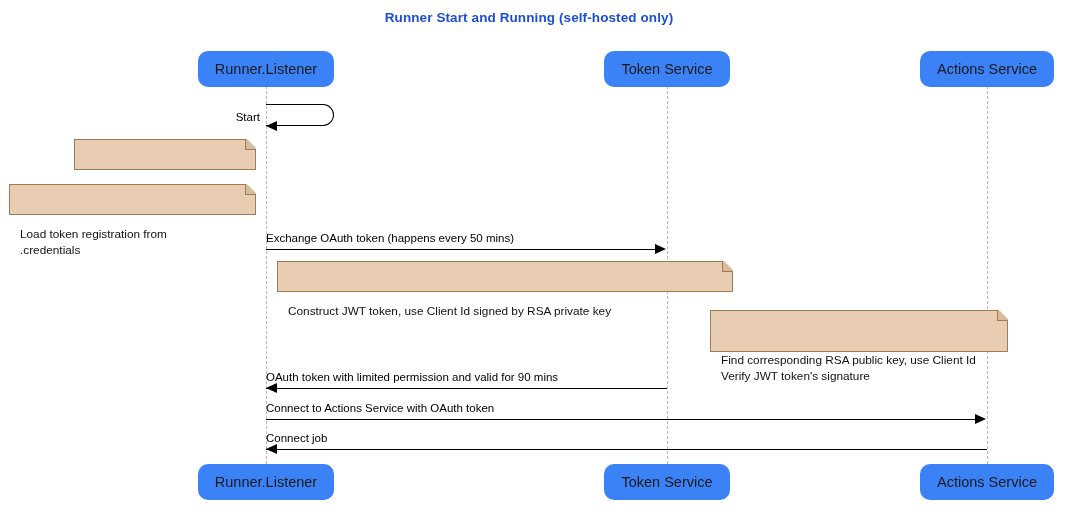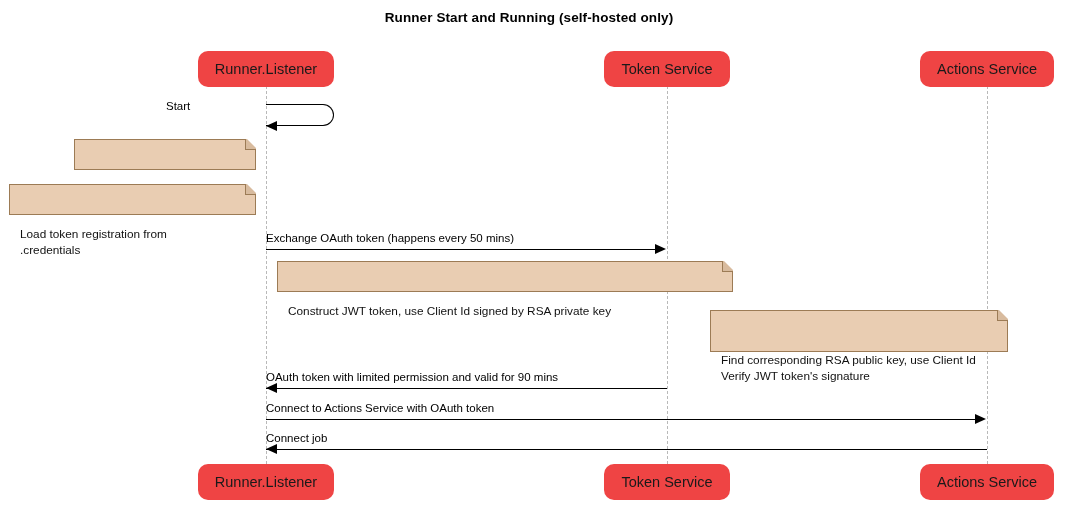--- a/index.html
+++ b/index.html
@@ -19,7 +19,7 @@
     text-align:center;
     font-size:13.5px;
     font-weight:bold;
-    color:#000000;
+    color:#1d4ed8;
     letter-spacing:0.1px;
   }
 

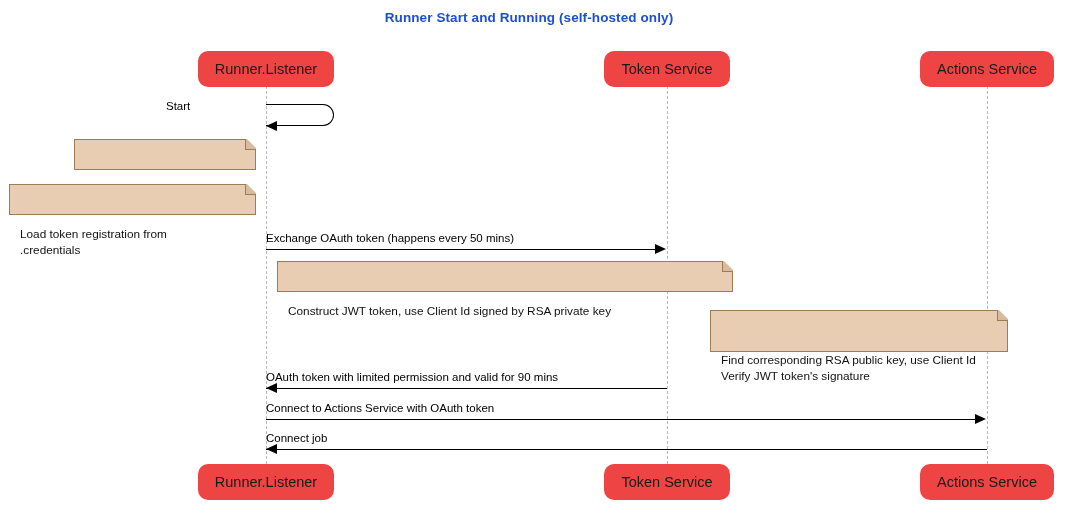--- a/index.html
+++ b/index.html
@@ -35,7 +35,7 @@
     position:absolute;
     height:36px;
     border-radius:10px;
-    background:#ef4444;
+    background:#3b82f6;
     display:flex;
     align-items:center;
     justify-content:center;

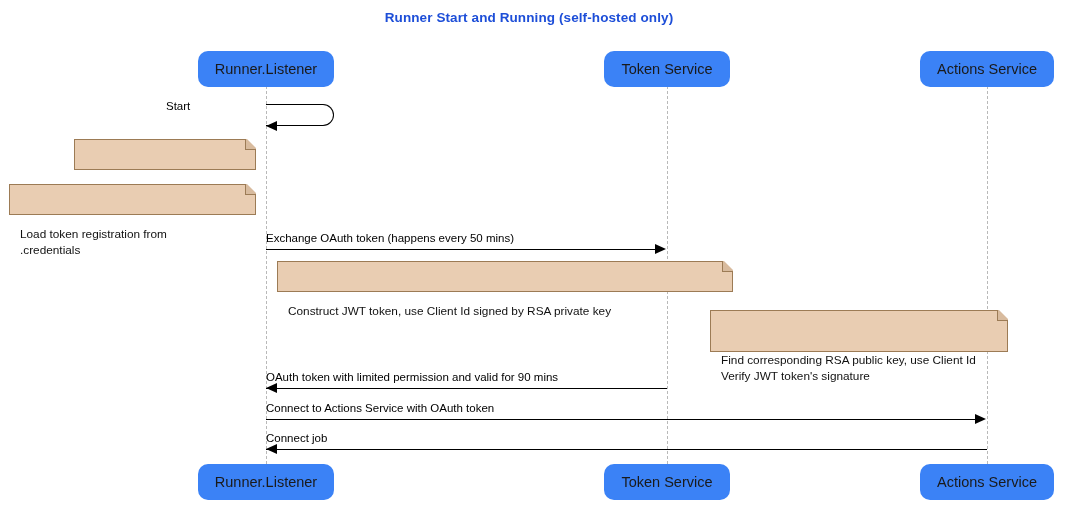--- a/index.html
+++ b/index.html
@@ -144,7 +144,7 @@
 
   <div class="self-loop" style="left:266px;top:104px;width:68px;height:22px;"></div>
   <div class="arrow-head arrow-left" style="left:266px;top:121px;"></div>
-  <div class="msg-label" style="left:166px;top:100px;width:94px;text-align:left;">Start</div>
+  <div class="msg-label" style="left:166px;top:111px;width:94px;text-align:right;">Start</div>
 
   <div class="msg-line" style="left:266px;top:249px;width:390px;"></div>
   <div class="arrow-head arrow-right" style="left:655px;top:244px;"></div>

